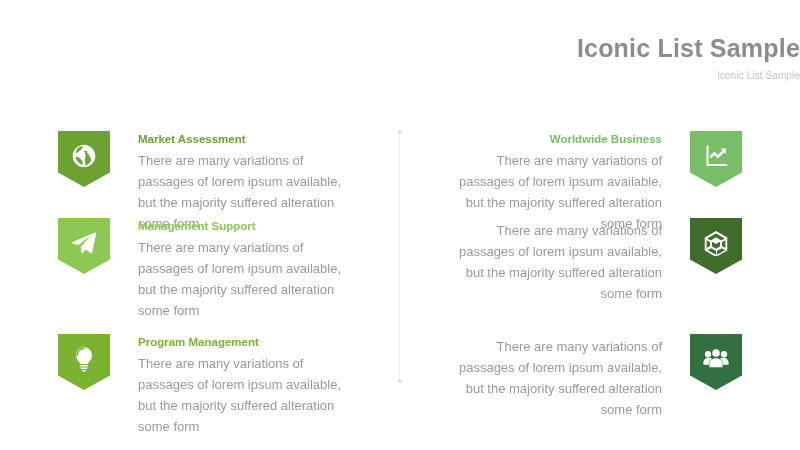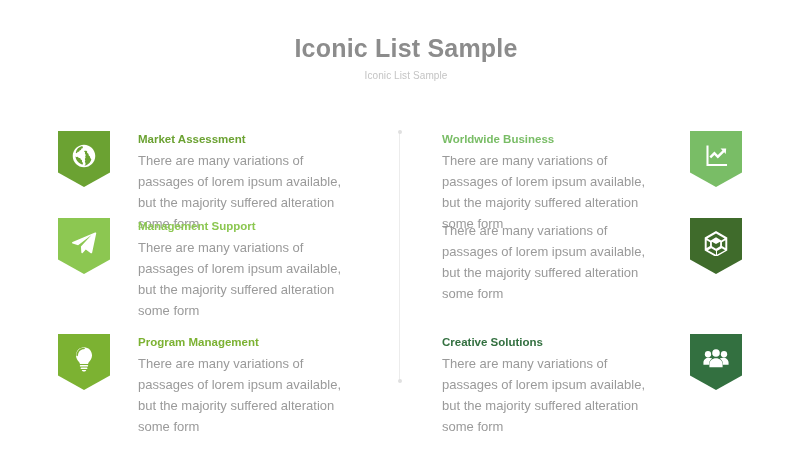--- a/index.html
+++ b/index.html
@@ -12,7 +12,7 @@
   }
 
   
-  .header { position:absolute; top:34px; left:0; width:800px; text-align:center;padding-left:12px; }
+  .header { position:absolute; top:34px; left:0; width:800px; text-align:right;padding-left:12px; }
   .slide-title {
     font-size:25px;
     font-weight:bold;

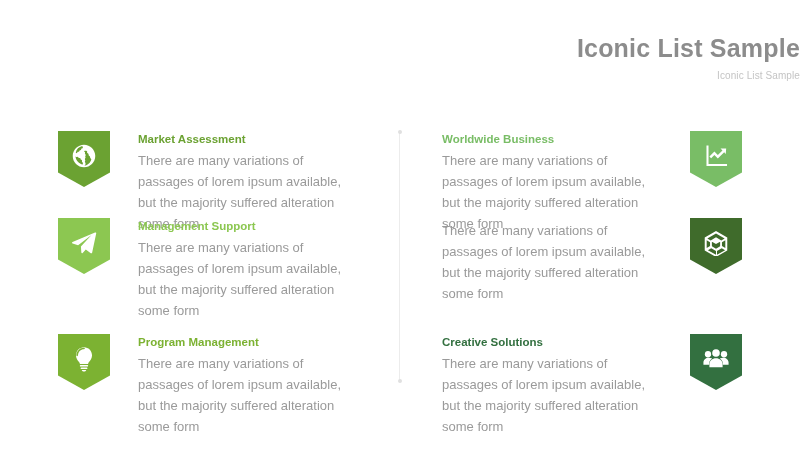--- a/index.html
+++ b/index.html
@@ -71,7 +71,7 @@
   
   .txt { padding-top:2px; }
   .col-left  .txt { margin-left:28px; width:220px; text-align:left; }
-  .col-right .txt { margin-right:28px; width:220px; text-align:left; }
+  .col-right .txt { margin-right:28px; width:220px; text-align:right; }
 
   .item-title {
     font-size:11.5px;

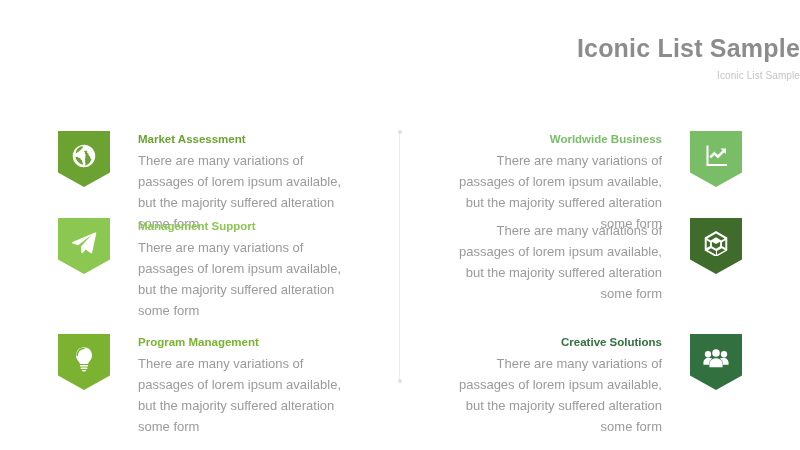--- a/index.html
+++ b/index.html
@@ -193,7 +193,6 @@
       </span>
     </div>
     <div class="txt">
-      <div class="item-title" style="color: rgb(51, 112, 64);">Creative Solutions</div>
       <div class="item-desc">There are many variations of passages of lorem ipsum available, but the majority suffered alteration some form</div>
     </div>
   </div>

